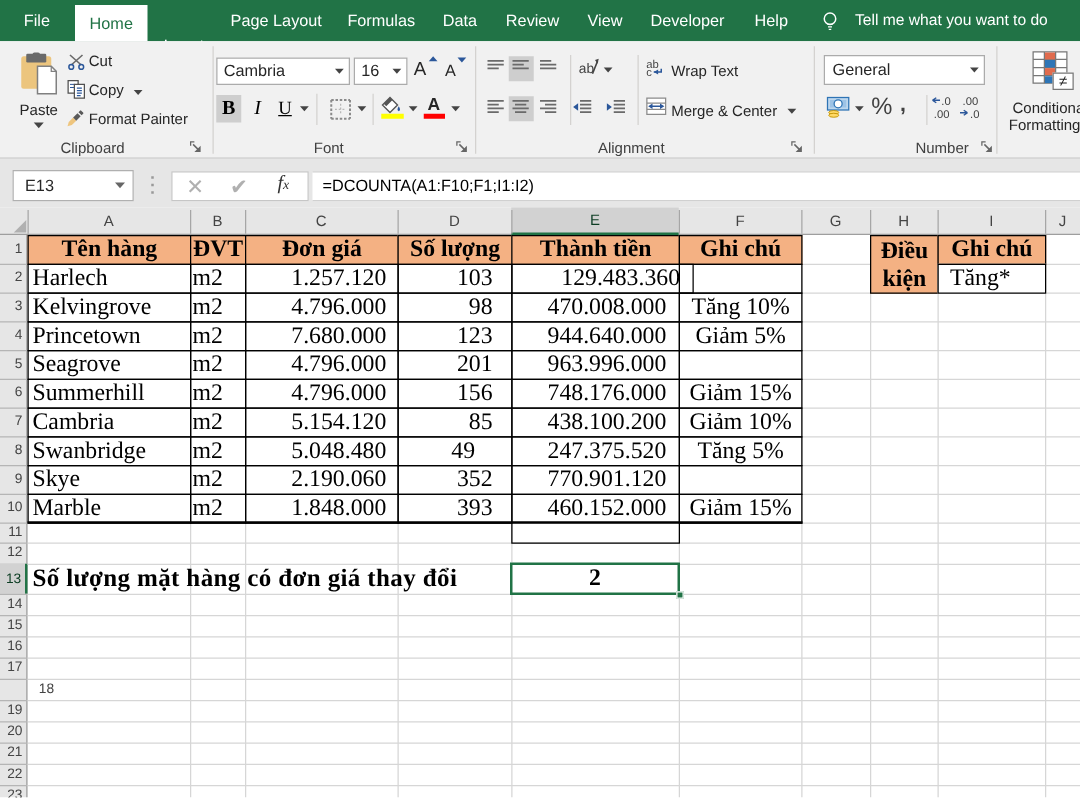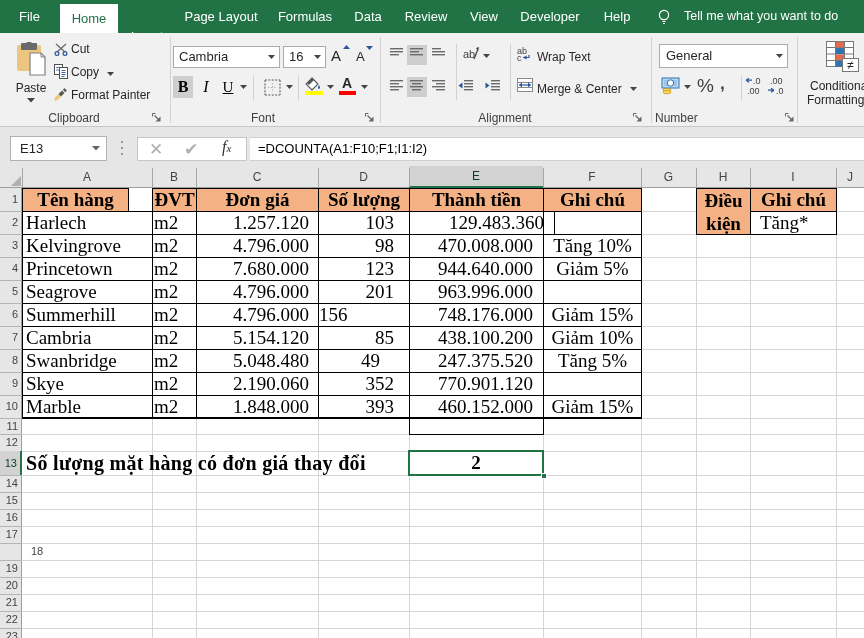--- a/index.html
+++ b/index.html
@@ -44,7 +44,7 @@
 <div class="abs grptxt" style="left:14px;top:111px;width:120px;text-align:center;">Clipboard</div>
 <div class="abs grptxt" style="left:203px;top:111px;width:120px;text-align:center;">Font</div>
 <div class="abs grptxt" style="left:445px;top:111px;width:120px;text-align:center;">Alignment</div>
-<div class="abs grptxt" style="left:655px;top:111px;width:120px;text-align:left;">Number</div>
+<div class="abs grptxt" style="left:655px;top:111px;width:120px;text-align:right;">Number</div>
 <svg style="left:152px;top:113px;" width="10" height="10" viewBox="0 0 10 10">
 <path d="M0.5 3.5 L0.5 0.5 L3.5 0.5" stroke="#666" fill="none"></path>
 <path d="M2.5 2.5 L6.5 6.5" stroke="#666" stroke-width="1.2" fill="none"></path>

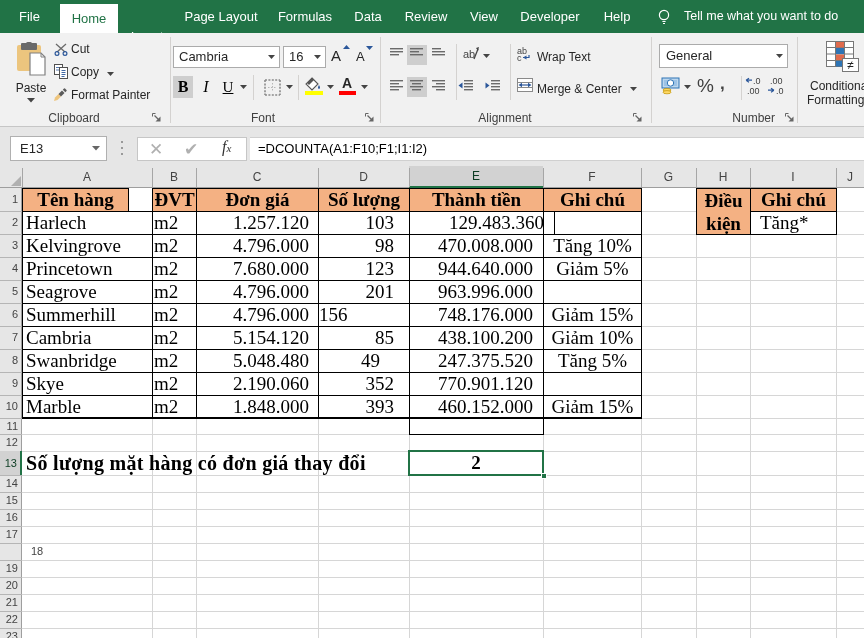--- a/index.html
+++ b/index.html
@@ -383,7 +383,7 @@
 <div class="gl" style="left:22px;top:594px;width:842px;height:1px;"></div>
 <div class="gl" style="left:22px;top:611px;width:842px;height:1px;"></div>
 <div class="gl" style="left:22px;top:628px;width:842px;height:1px;"></div>
-<div class="cell bcell hd" style="left:22px;top:188px;width:107px;height:24px;line-height:22px;">Tên hàng</div>
+<div class="cell bcell hd" style="left:22px;top:188px;width:131px;height:24px;line-height:22px;">Tên hàng</div>
 <div class="cell bcell hd" style="left:152px;top:188px;width:45px;height:24px;line-height:22px;">ĐVT</div>
 <div class="cell bcell hd" style="left:196px;top:188px;width:123px;height:24px;line-height:22px;">Đơn giá</div>
 <div class="cell bcell hd" style="left:318px;top:188px;width:92px;height:24px;line-height:22px;">Số lượng</div>

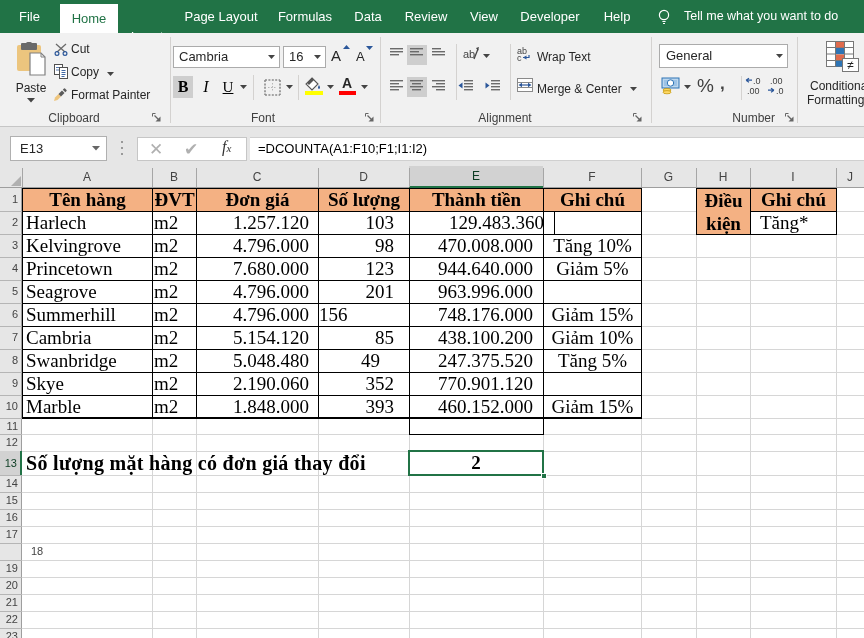--- a/index.html
+++ b/index.html
@@ -416,7 +416,7 @@
 <div class="cell bcell" style="left:22px;top:303px;width:131px;height:24px;line-height:22px;padding-left:3px;">Summerhill</div>
 <div class="cell bcell" style="left:152px;top:303px;width:45px;height:24px;line-height:22px;padding-left:1px;">m2</div>
 <div class="cell bcell" style="left:196px;top:303px;width:123px;height:24px;line-height:22px;text-align:right;padding-right:9px;">4.796.000</div>
-<div class="cell bcell" style="left:318px;top:303px;width:92px;height:24px;line-height:22px;padding-right:15px;">156</div>
+<div class="cell bcell" style="left:318px;top:303px;width:92px;height:24px;line-height:22px;text-align:right;padding-right:15px;">156</div>
 <div class="cell bcell" style="left:409px;top:303px;width:135px;height:24px;line-height:22px;text-align:right;padding-right:10px;">748.176.000</div>
 <div class="cell bcell" style="left:543px;top:303px;width:99px;height:24px;line-height:22px;text-align:center;">Giảm 15%</div>
 <div class="cell bcell" style="left:22px;top:326px;width:131px;height:24px;line-height:22px;padding-left:3px;">Cambria</div>

